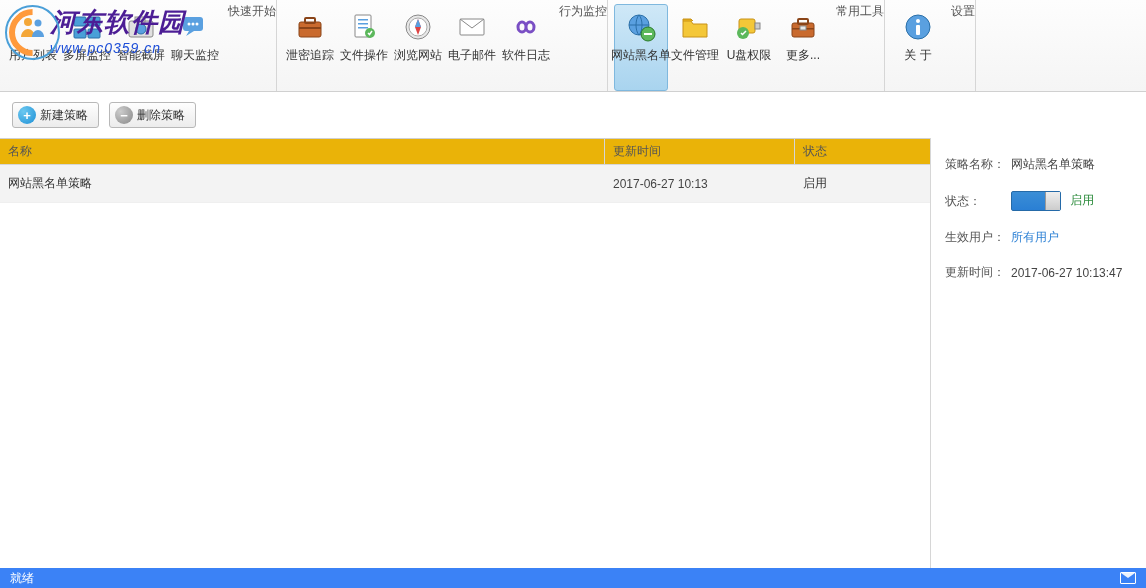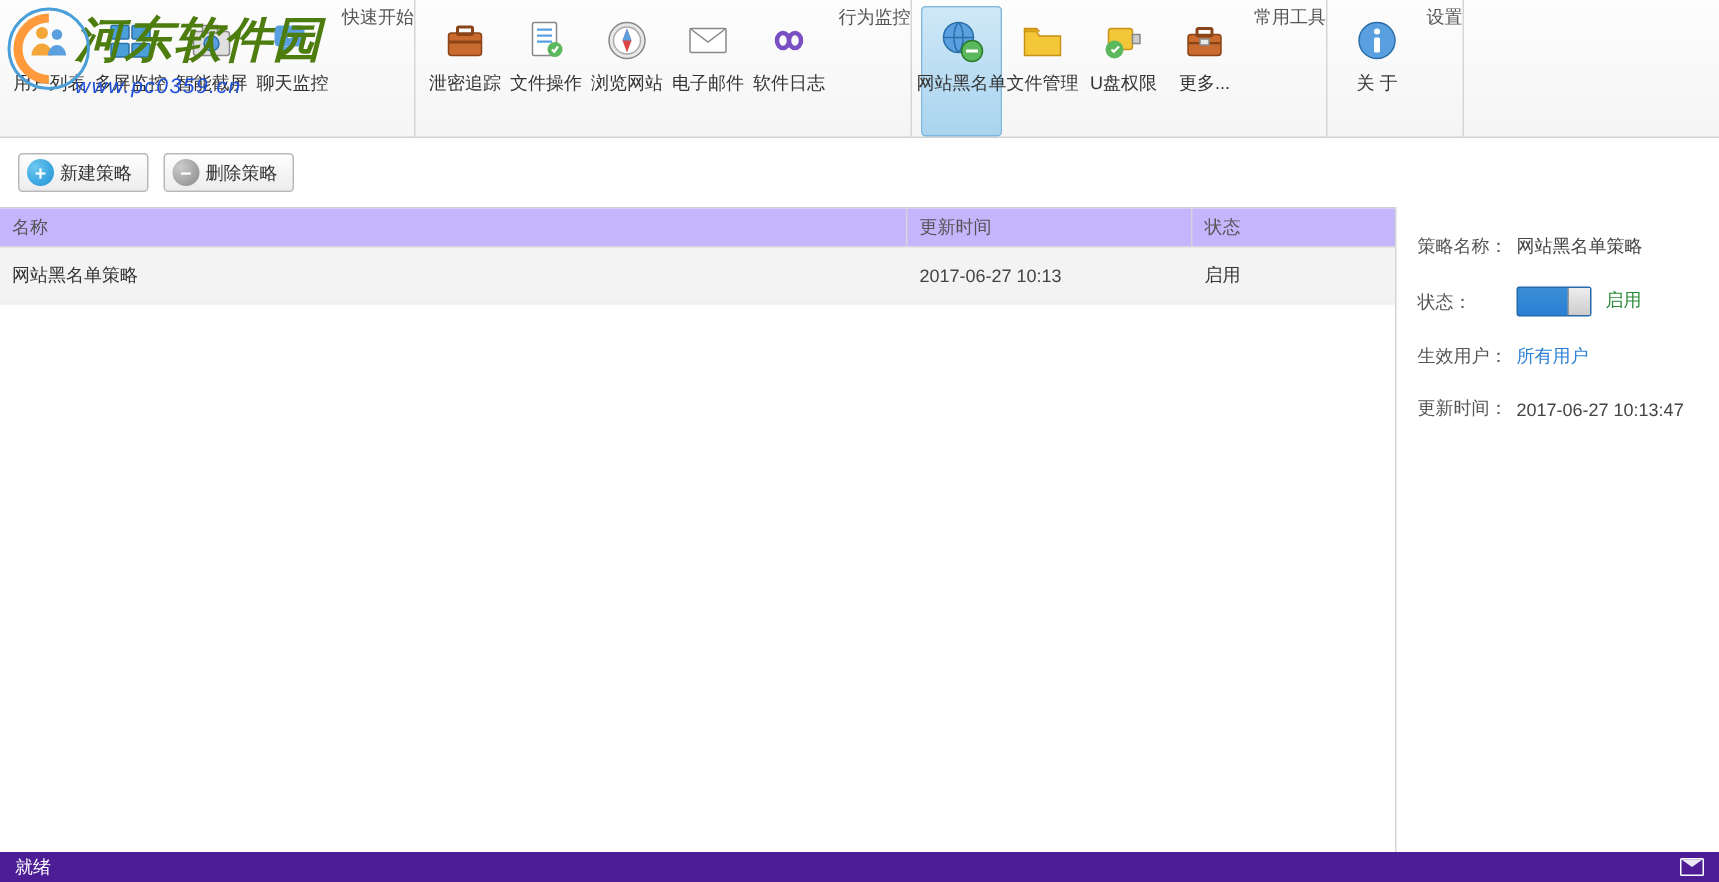--- a/index.html
+++ b/index.html
@@ -7,7 +7,7 @@
 
     
     .watermark { position: absolute; top: 5px; left: 5px; z-index: 1000; pointer-events: none; }
-    .wm-title { font-size: 32px; font-weight: bold; color: #4d7c0f; font-style: italic; letter-spacing: 1px; }
+    .wm-title { font-size: 26px; font-weight: bold; color: #4c1d95; font-style: italic; letter-spacing: 1px; }
     .wm-url { font-size: 14px; color: #1d4ed8; font-style: italic; letter-spacing: 1px; }
     .wm-logo { position: absolute; left: 0; top: 0; width: 55px; height: 55px; border: 2px solid #4a9fd8; border-radius: 50%; display: flex; align-items: center; justify-content: center; }
     .wm-logo::before { content: ""; position: absolute; width: 35px; height: 35px; border: 6px solid #ff9a3c; border-radius: 50%; border-top-color: transparent; border-right-color: transparent; transform: rotate(45deg); }

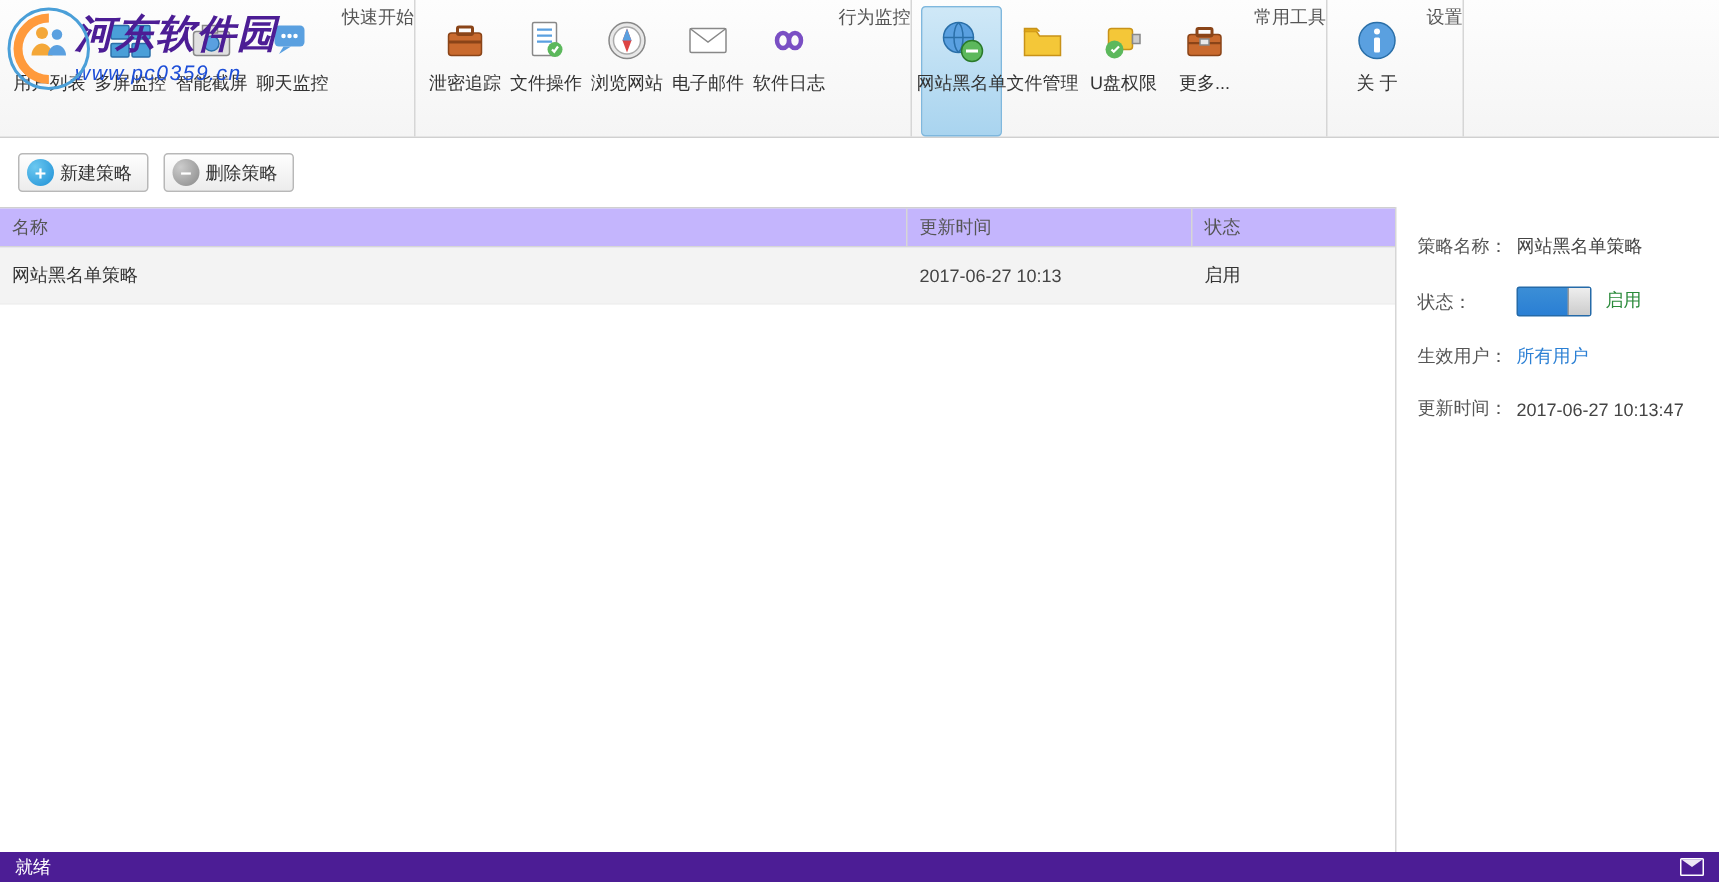--- a/index.html
+++ b/index.html
@@ -32,7 +32,7 @@
     
     .main { display: flex; height: calc(100% - 92px - 44px - 20px); }
     .list { flex: 1; border-top: 1px solid #d0d0d0; }
-    .list-header { display: flex; background: #c4b5fd; border-bottom: 1px solid #d6d6d6; height: 26px; align-items: flex-start; }
+    .list-header { display: flex; background: #eab308; border-bottom: 1px solid #d6d6d6; height: 26px; align-items: flex-start; }
     .list-header > div { padding: 0 8px; border-right: 1px solid #d6d6d6; height: 100%; display: flex; align-items: center; color: #555; }
     .col-name { flex: 1; }
     .col-time { width: 190px; }

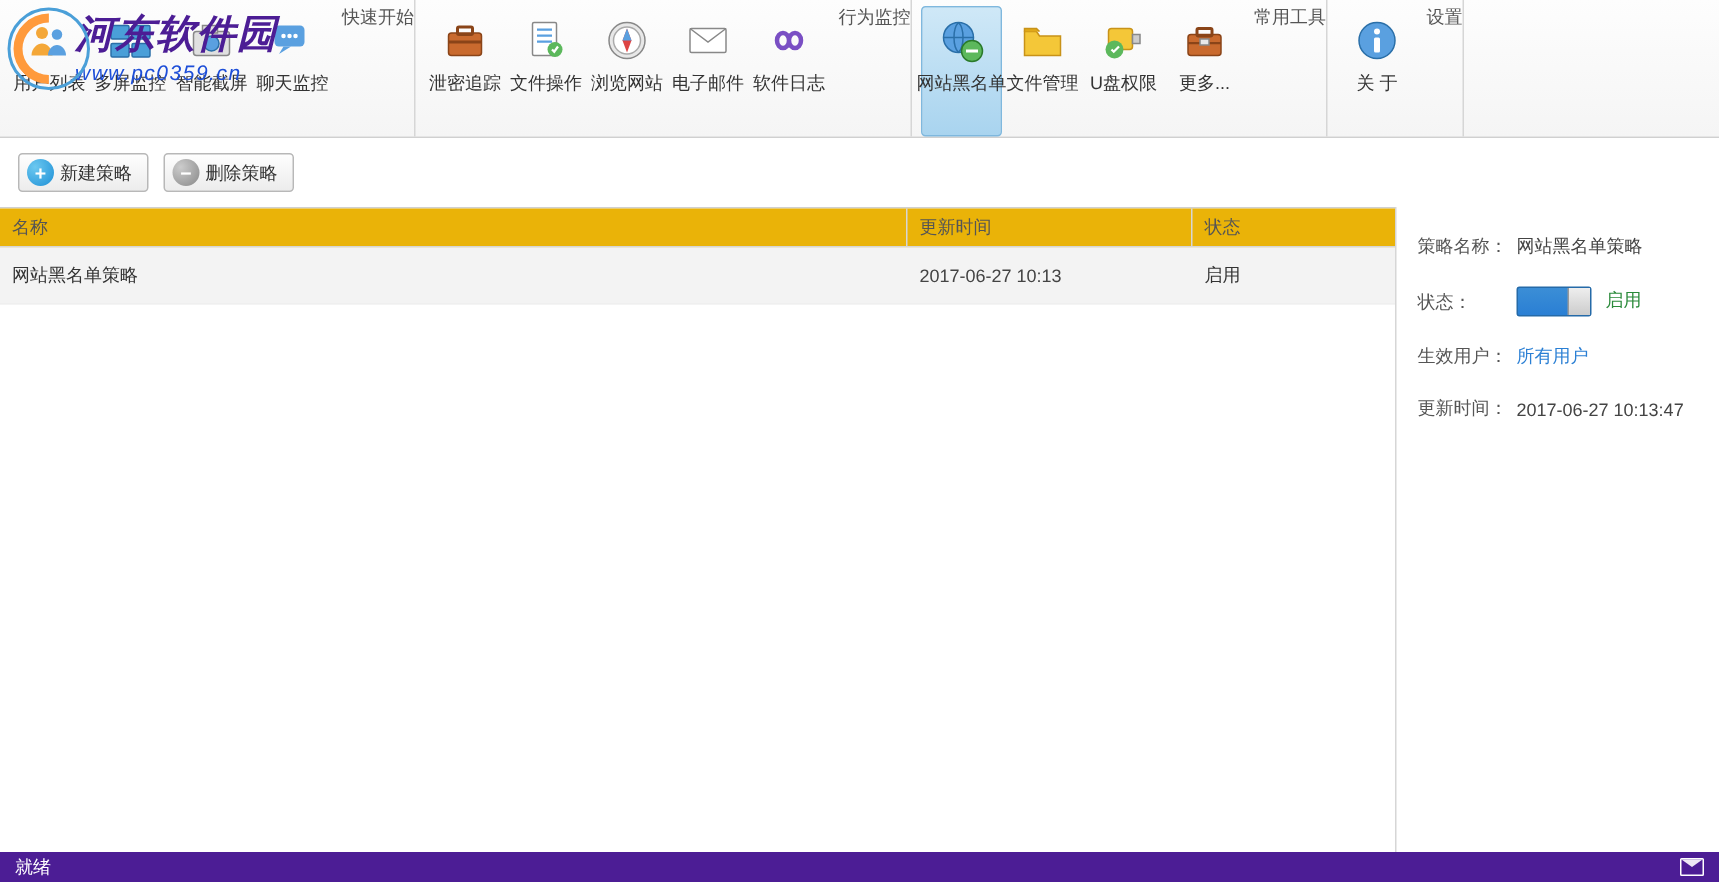--- a/index.html
+++ b/index.html
@@ -52,7 +52,7 @@
     .toggle-text { color: #2a8a3a; margin-left: 6px; }
 
     
-    .statusbar { position: absolute; bottom: 0; left: 0; right: 0; height: 20px; background: #4c1d95; color: #fff; display: flex; align-items: center; padding: 0 10px; justify-content: space-between; font-size: 12px; }
+    .statusbar { position: absolute; bottom: 0; left: 0; right: 0; height: 20px; background: #3b82f6; color: #fff; display: flex; align-items: center; padding: 0 10px; justify-content: space-between; font-size: 12px; }
     .statusbar .envelope { width: 16px; height: 12px; border: 1px solid #fff; border-radius: 1px; position: relative; }
     .statusbar .envelope::before { content: ""; position: absolute; top: 0; left: 0; right: 0; height: 0; border-left: 7px solid transparent; border-right: 7px solid transparent; border-top: 5px solid rgba(255,255,255,0.9); }
 

